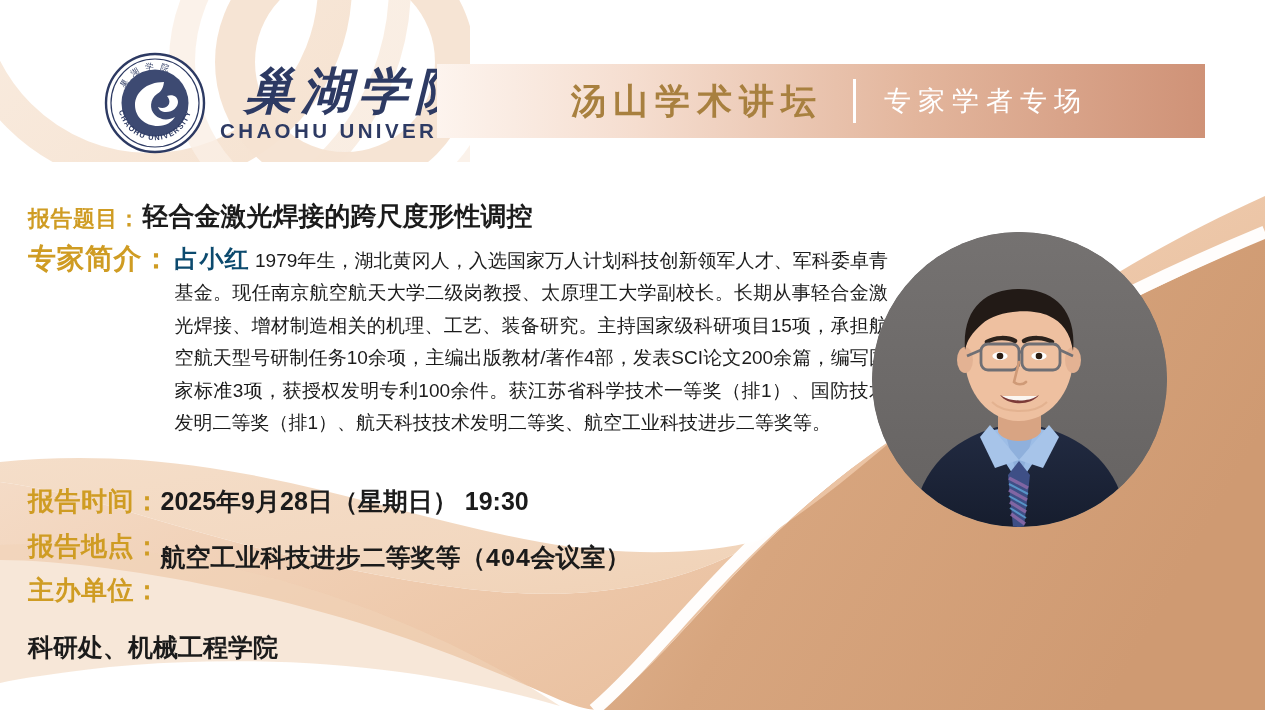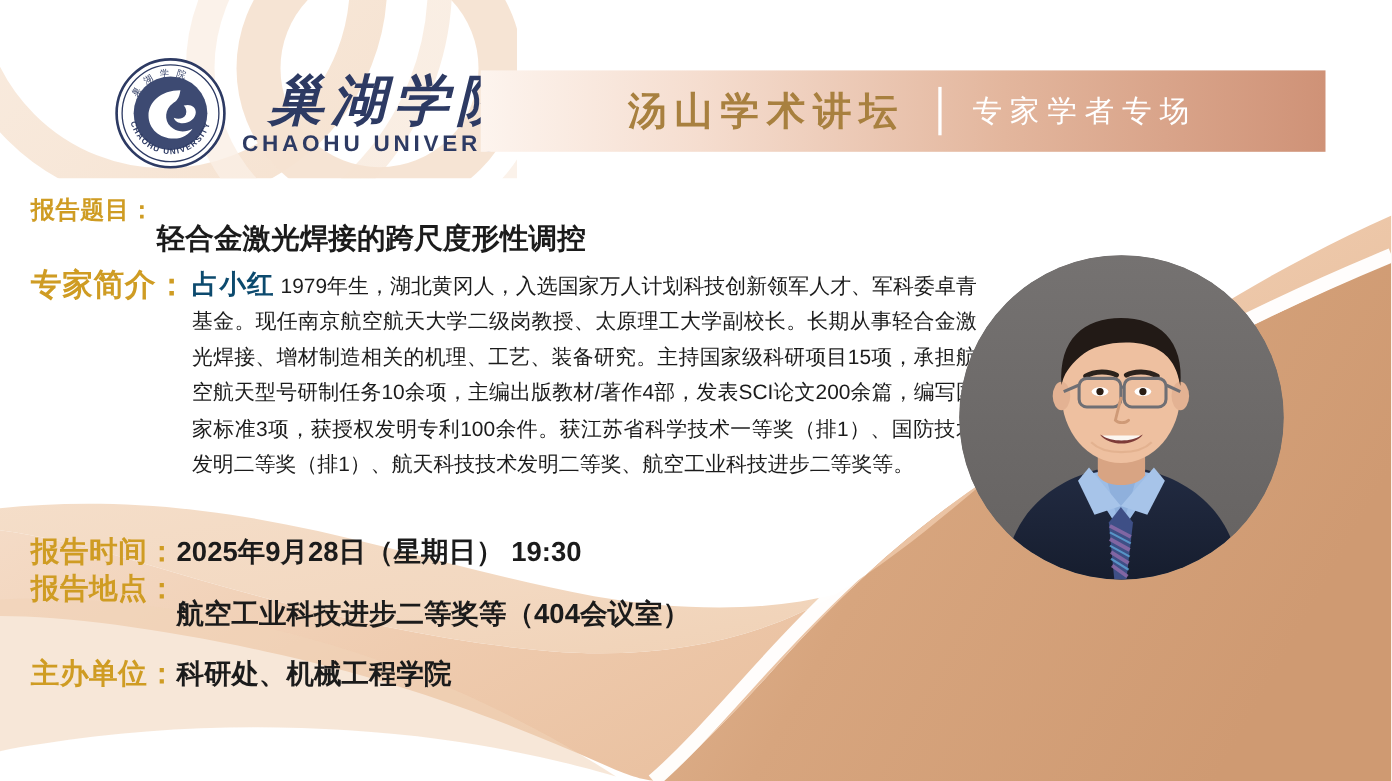--- a/index.html
+++ b/index.html
@@ -77,7 +77,7 @@
     color:#1b1b1b;font-weight:700;font-size:25px;white-space:nowrap;margin-top:23px;
   }
 
-  #row-title{left:28px;top:176px;align-items:flex-start;}
+  #row-title{left:28px;top:176px;align-items:flex-end;}
   #row-title .label{font-size:22px;}
   #row-title .value-strong{font-size:26px;margin-left:2px;}
 

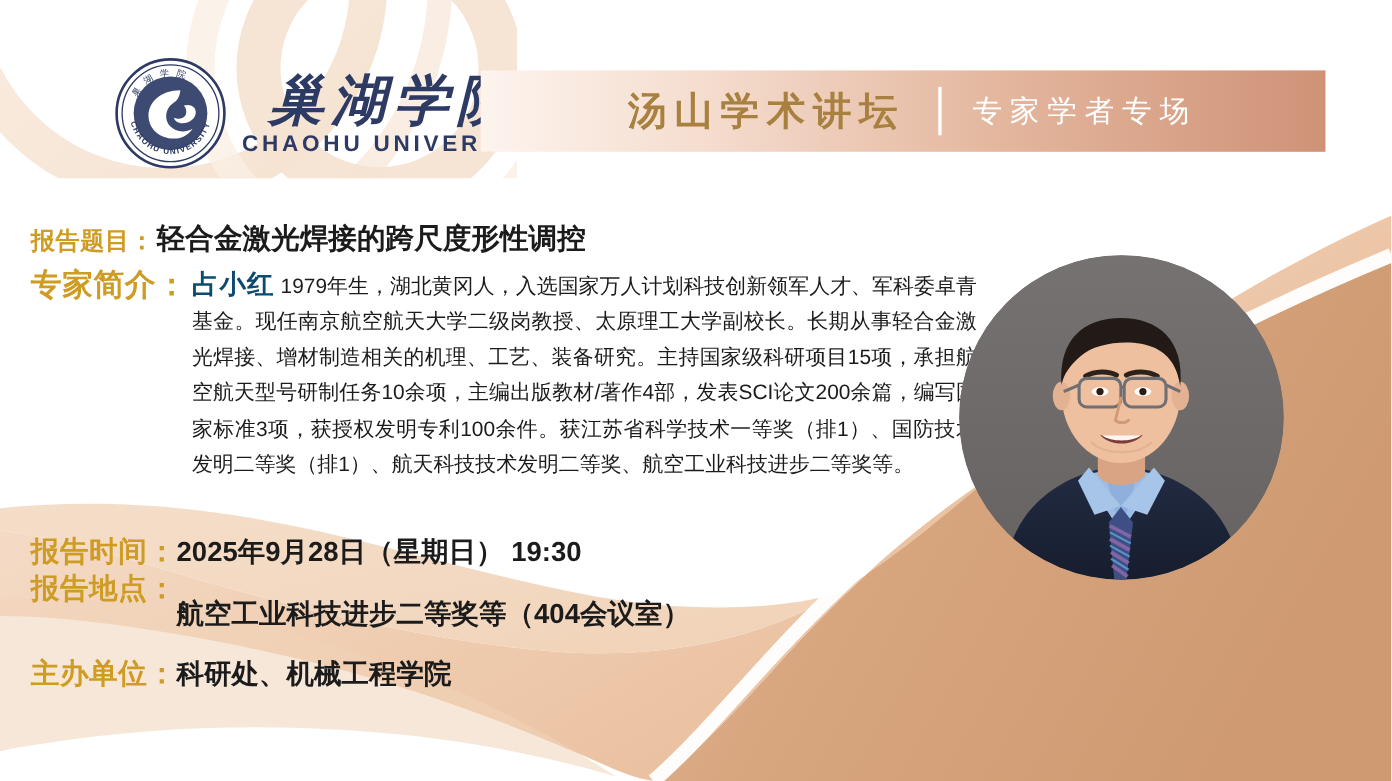--- a/index.html
+++ b/index.html
@@ -93,7 +93,7 @@
   .bio-name{font-size:24px;font-weight:700;color:#0c4a6e;letter-spacing:1px;}
 
   #row-time{left:28px;top:462px;align-items:baseline;}
-  #row-place{left:28px;top:518px;align-items:flex-start;}
+  #row-place{left:28px;top:518px;align-items:center;font-family:Liberation Mono, monospace;}
   #row-host{left:28px;top:573px;align-items:baseline;}
 
   

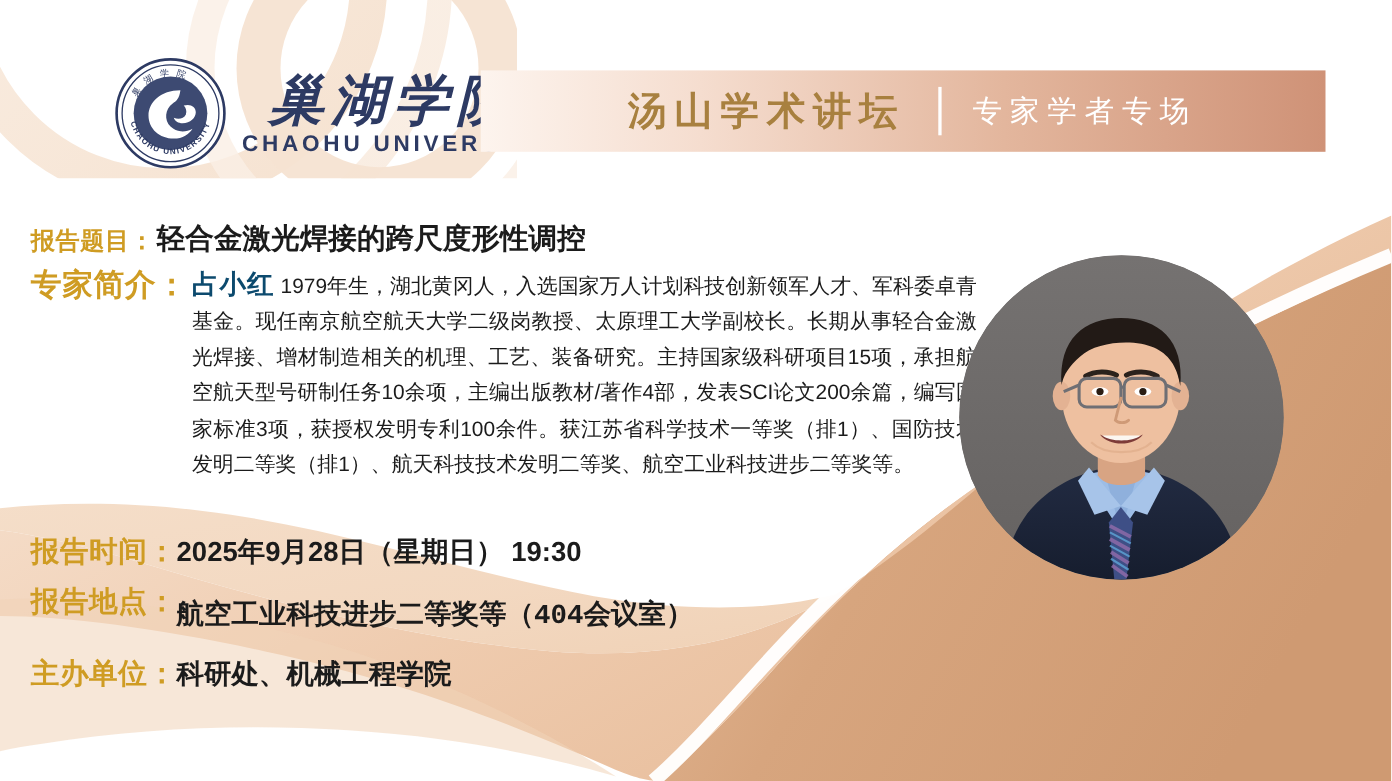--- a/index.html
+++ b/index.html
@@ -94,7 +94,7 @@
 
   #row-time{left:28px;top:462px;align-items:baseline;}
   #row-place{left:28px;top:518px;align-items:center;font-family:Liberation Mono, monospace;}
-  #row-host{left:28px;top:573px;align-items:baseline;}
+  #row-host{left:28px;top:573px;align-items:baseline;flex-direction:column;}
 
   
   .portrait{

